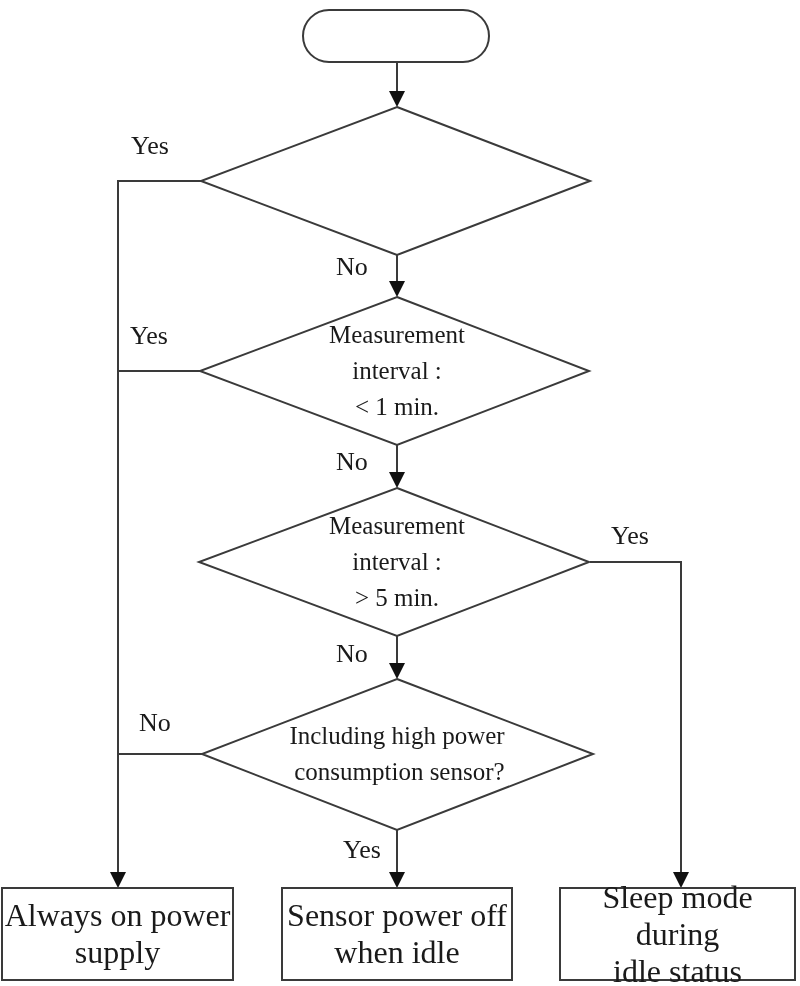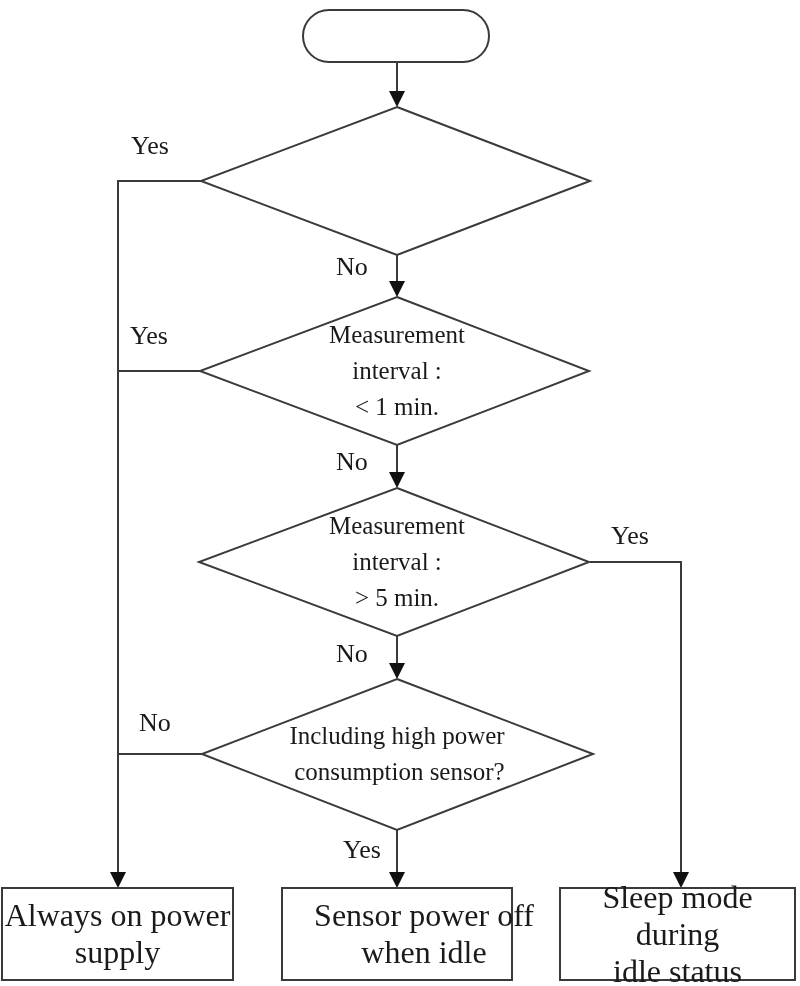--- a/index.html
+++ b/index.html
@@ -109,7 +109,7 @@
   <div class="node-text terminal-text" style="left:2px; top:888px; width:231px; height:92px;">Always on power
 supply</div>
 
-  <div class="node-text terminal-text" style="left:282px; top:888px; width:230px; height:92px;margin-left:27px;">Sensor power off
+  <div class="node-text terminal-text" style="left:282px; top:888px; width:230px; height:92px;">Sensor power off
 when idle</div>
 
   <div class="node-text terminal-text" style="left:560px; top:888px; width:235px; height:92px;">Sleep mode during

